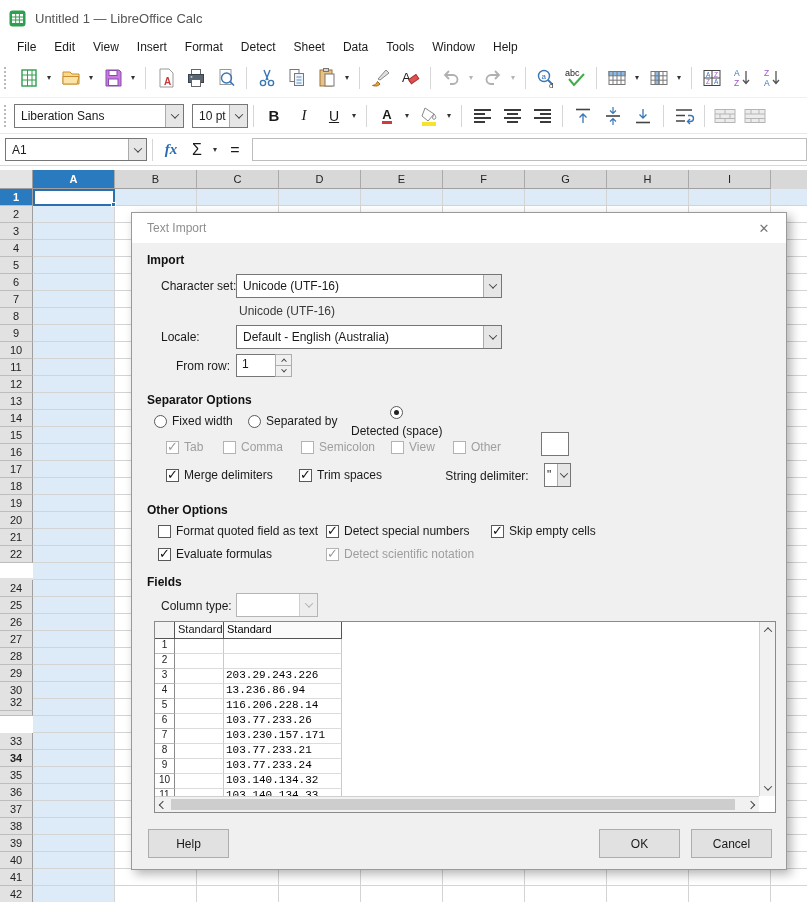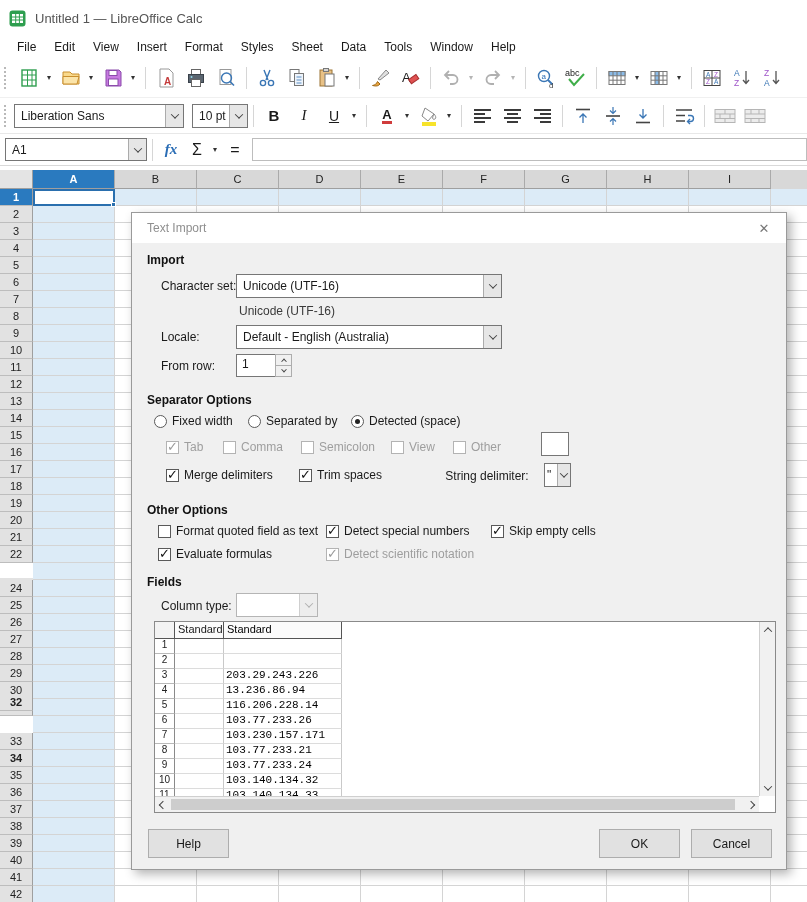--- a/index.html
+++ b/index.html
@@ -130,7 +130,7 @@
       <span class="menu-item">View</span>
       <span class="menu-item">Insert</span>
       <span class="menu-item">Format</span>
-      <span class="menu-item">Styles</span>
+      <span class="menu-item">Detect</span>
       <span class="menu-item">Sheet</span>
       <span class="menu-item">Data</span>
       <span class="menu-item">Tools</span>

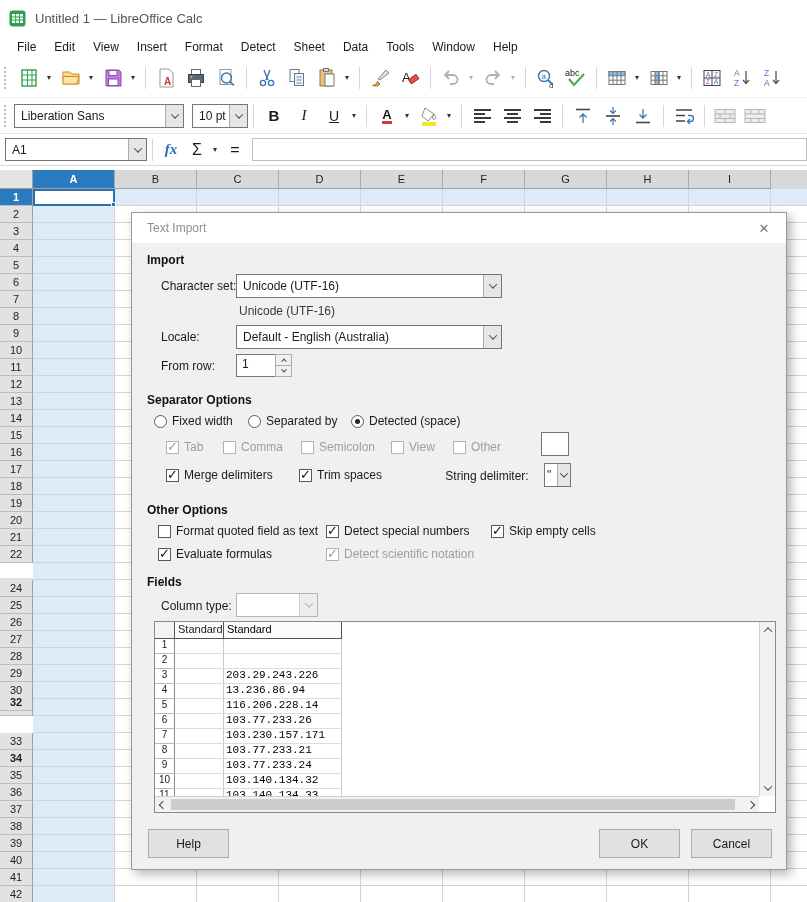--- a/index.html
+++ b/index.html
@@ -501,7 +501,7 @@
         </span>
     </span>
 
-    <div class="dlbl" style="left:29px;top:146px;">From row:</div>
+    <div class="dlbl" style="left:44px;top:146px;">From row:</div>
     <span class="spin" style="left:104px;top:141px;">
       <span class="fld">1</span>
       <span class="btns">

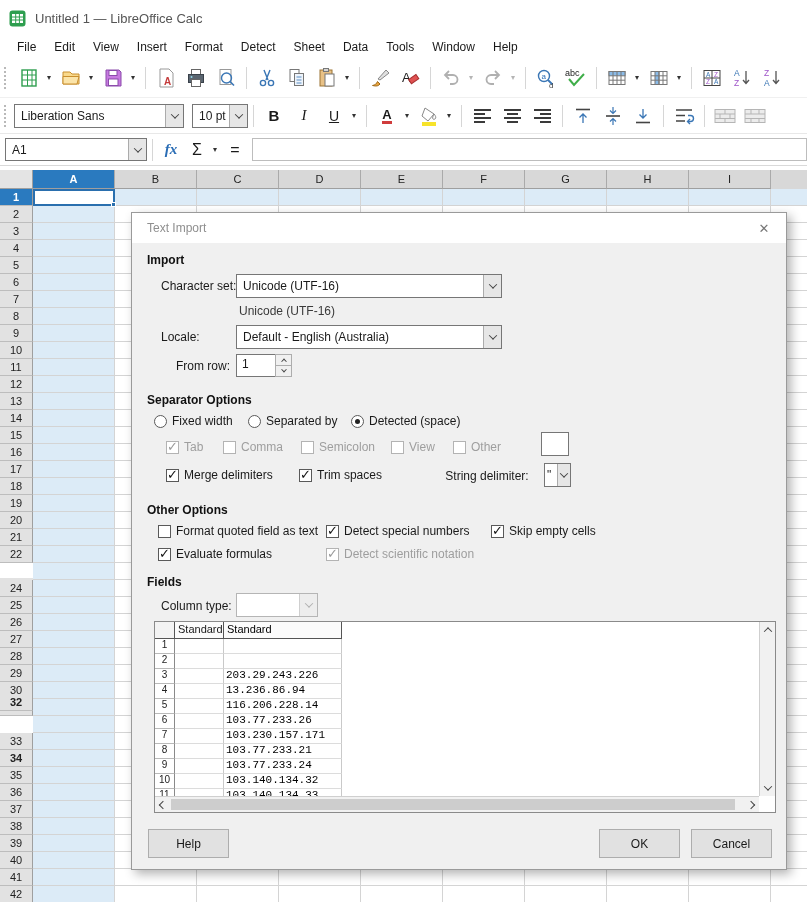--- a/index.html
+++ b/index.html
@@ -523,7 +523,7 @@
         <span class="rad"></span>
         <span>Separated by</span>
       </label>
-    <label class="cbx" style="left:219px;top:201px;">
+    <label class="cbx" style="left:219px;top:193px;flex-direction:column;">
         <span class="rad sel"></span>
         <span>Detected (space)</span>
       </label>

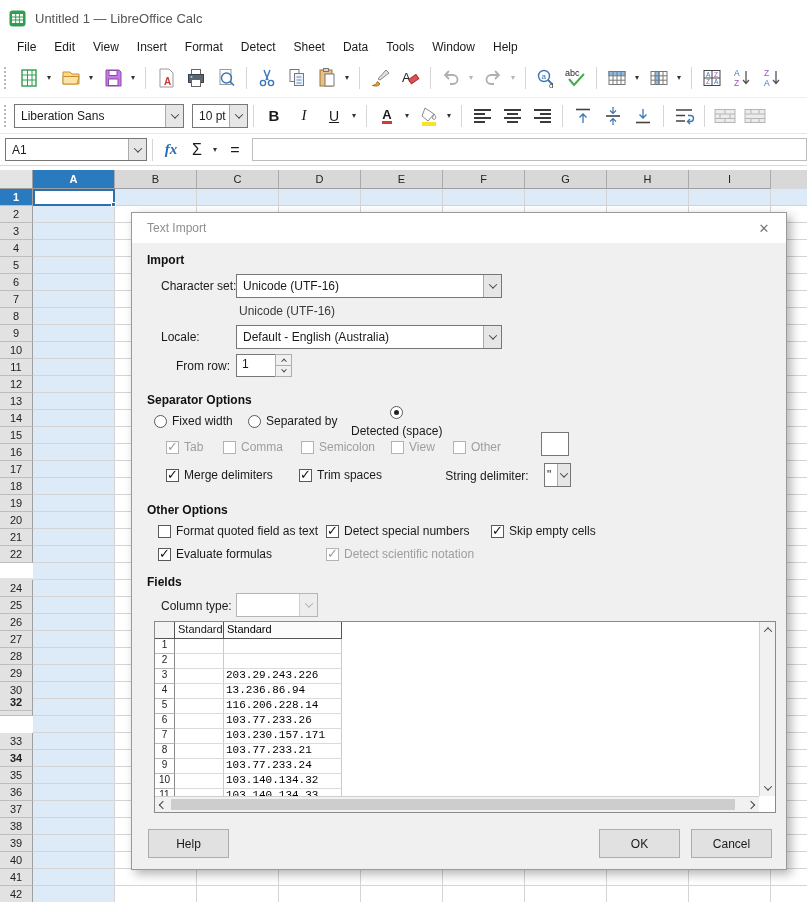--- a/index.html
+++ b/index.html
@@ -455,7 +455,7 @@
         <div class="rowhdr" style="top: 495px; height: 17px;">29</div>
         <div class="rowhdr" style="top: 512px; height: 17px;">30</div>
         <div class="rowhdr" style="top: 529px; height: 17px;">31</div>
-        <div class="rowhdr" style="top: 524px; height: 17px; font-weight: bold;">32</div>
+        <div class="rowhdr" style="top: 524px; height: 17px;">32</div>
         <div class="rowhdr" style="top: 563px; height: 17px;">33</div>
         <div class="rowhdr" style="top: 580px; height: 17px; font-weight: bold;">34</div>
         <div class="rowhdr" style="top: 597px; height: 17px;">35</div>

